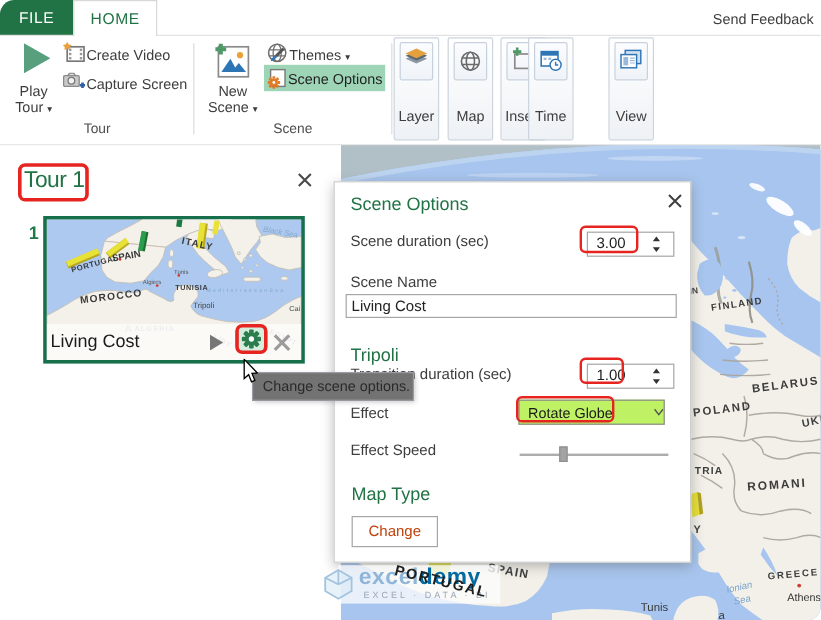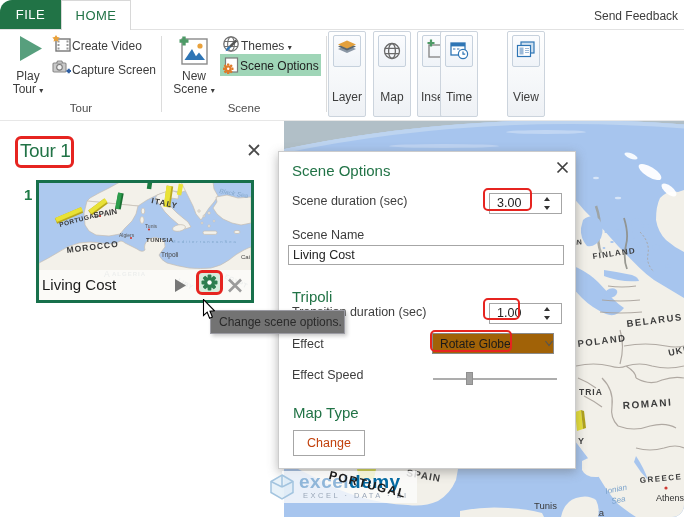--- a/index.html
+++ b/index.html
@@ -383,7 +383,7 @@
     </div>
     <div class="abs" style="left:204px;top:146px;width:33px;height:18px;border:2.5px solid #e62420;border-radius:5px;"></div>
     <div class="abs lbl" style="left:13px;top:185px;font-size:12.5px;">Effect</div>
-    <div class="abs" style="left:153px;top:181px;width:120px;height:19px;border:1px solid #8a8a8a;background:#a16207;">
+    <div class="abs" style="left:153px;top:181px;width:120px;height:19px;border:1px solid #8a8a8a;background:#bef264;">
       <div class="abs" style="left:7px;top:2.5px;font-size:12px;color:#1a1a1a;">Rotate Globe</div>
       <svg class="abs" style="left:112px;top:6px;" width="8" height="7" viewBox="0 0 8 7">
           <path d="M0.5,1 L4,5.5 L7.5,1" stroke="#555" stroke-width="1.2" fill="none"></path>

